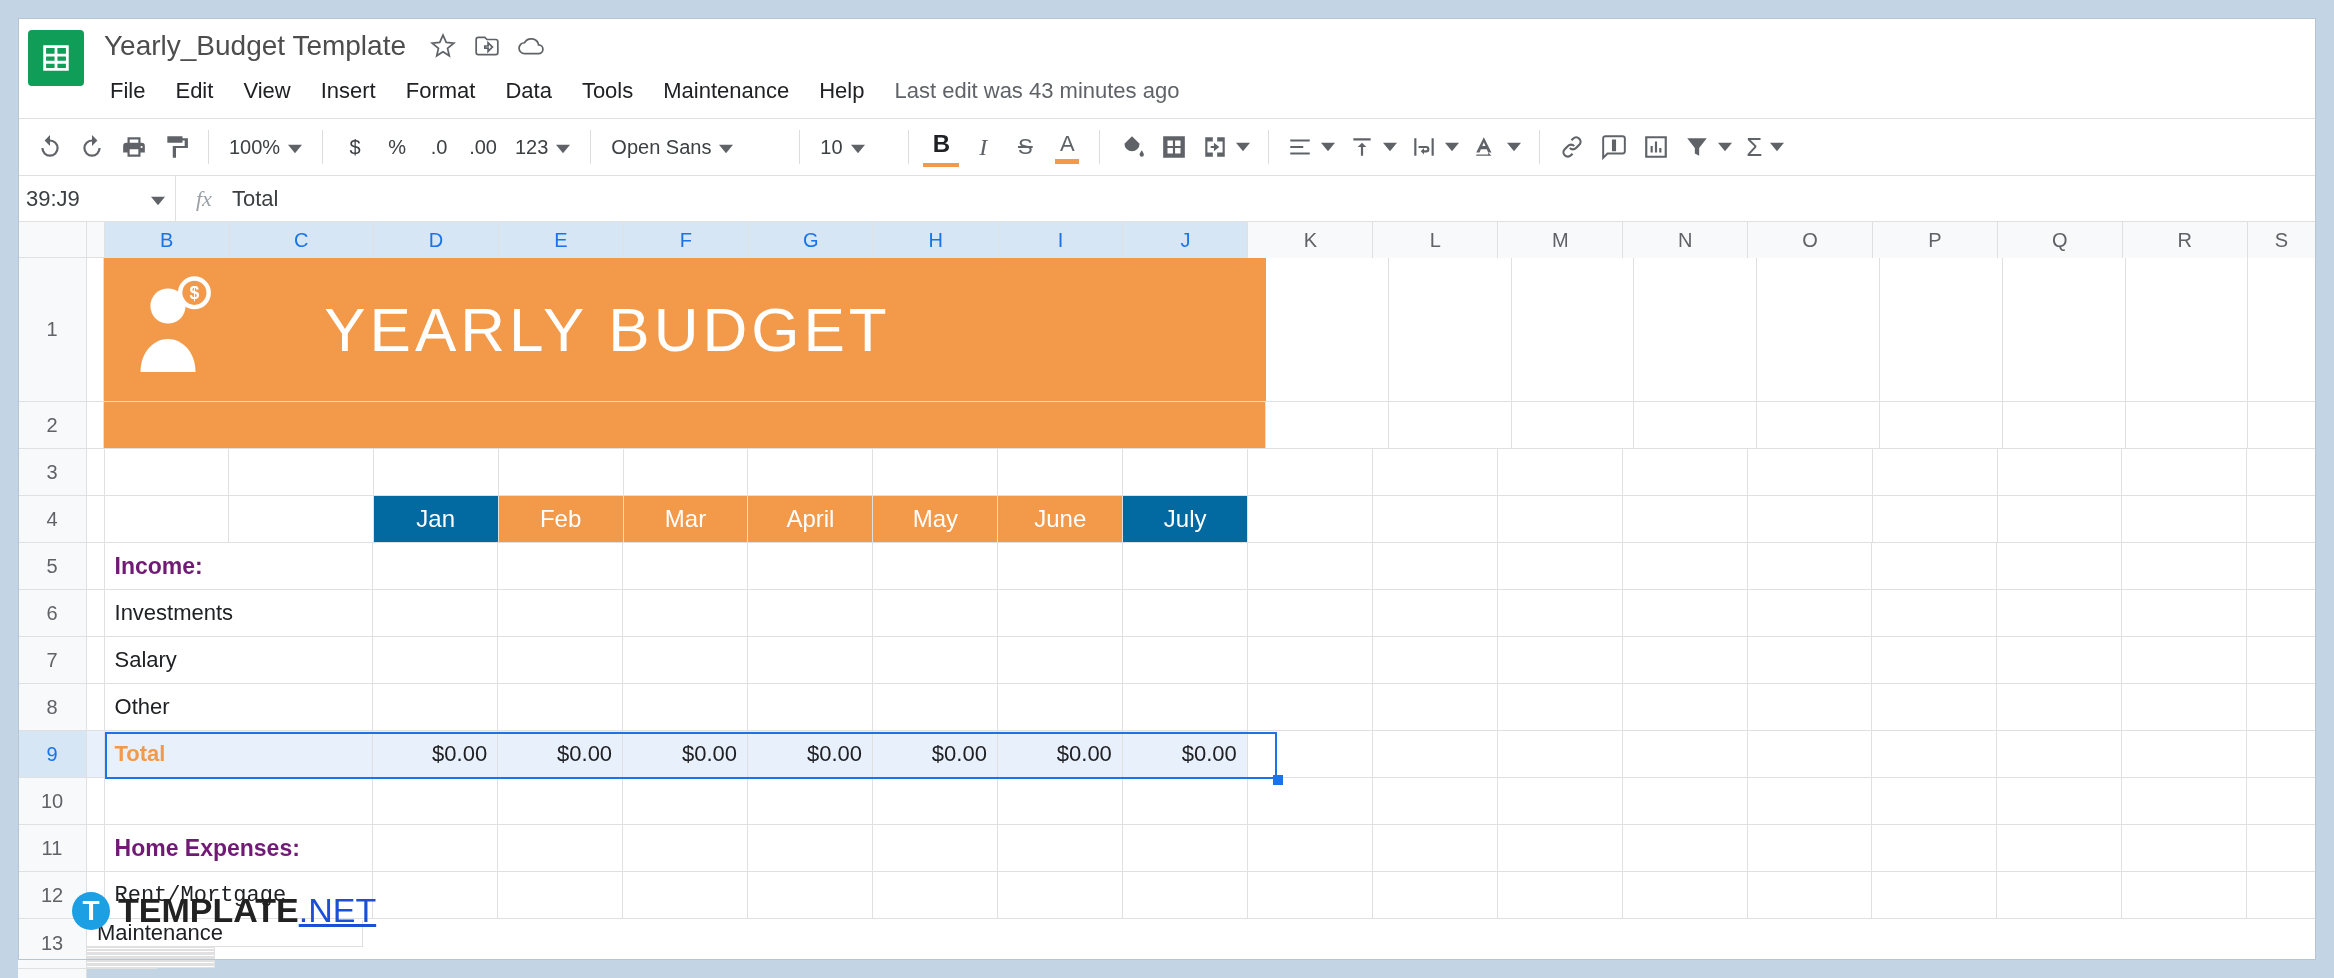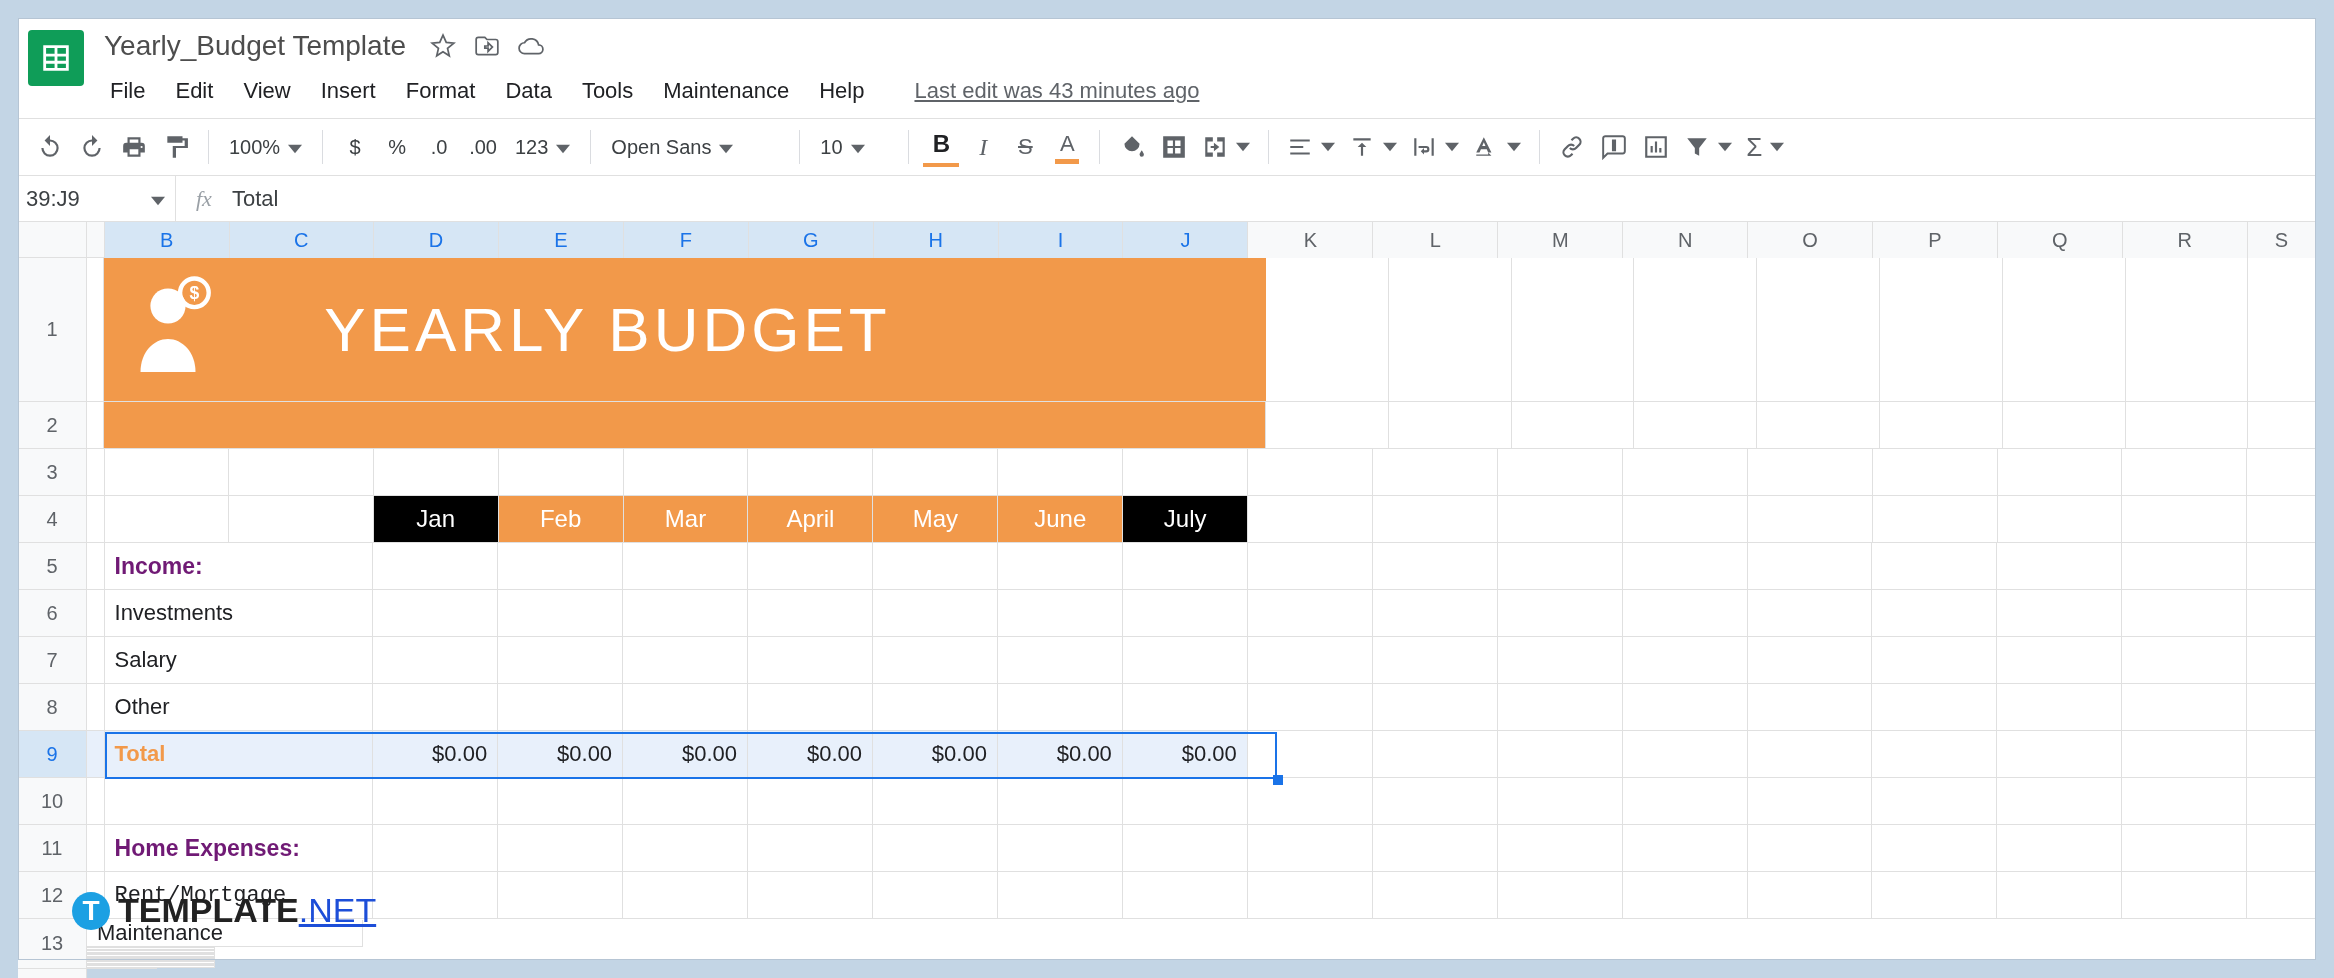--- a/index.html
+++ b/index.html
@@ -43,7 +43,7 @@
   .title-icon svg { width: 26px; height: 26px; fill: #5f6368; }
   .menubar { display: flex; gap: 6px; margin-top: 8px; align-items: center; }
   .menu-item { font-size: 22px; color: #202124; padding: 4px 12px; cursor: pointer; }
-  .last-edit { font-size: 22px; color: #5f6368; text-decoration: underline; margin-left: 32px; cursor: pointer; }
+  .last-edit { font-size: 22px; color: #5f6368; margin-left: 12px; cursor: pointer; }
 
   
   .toolbar {

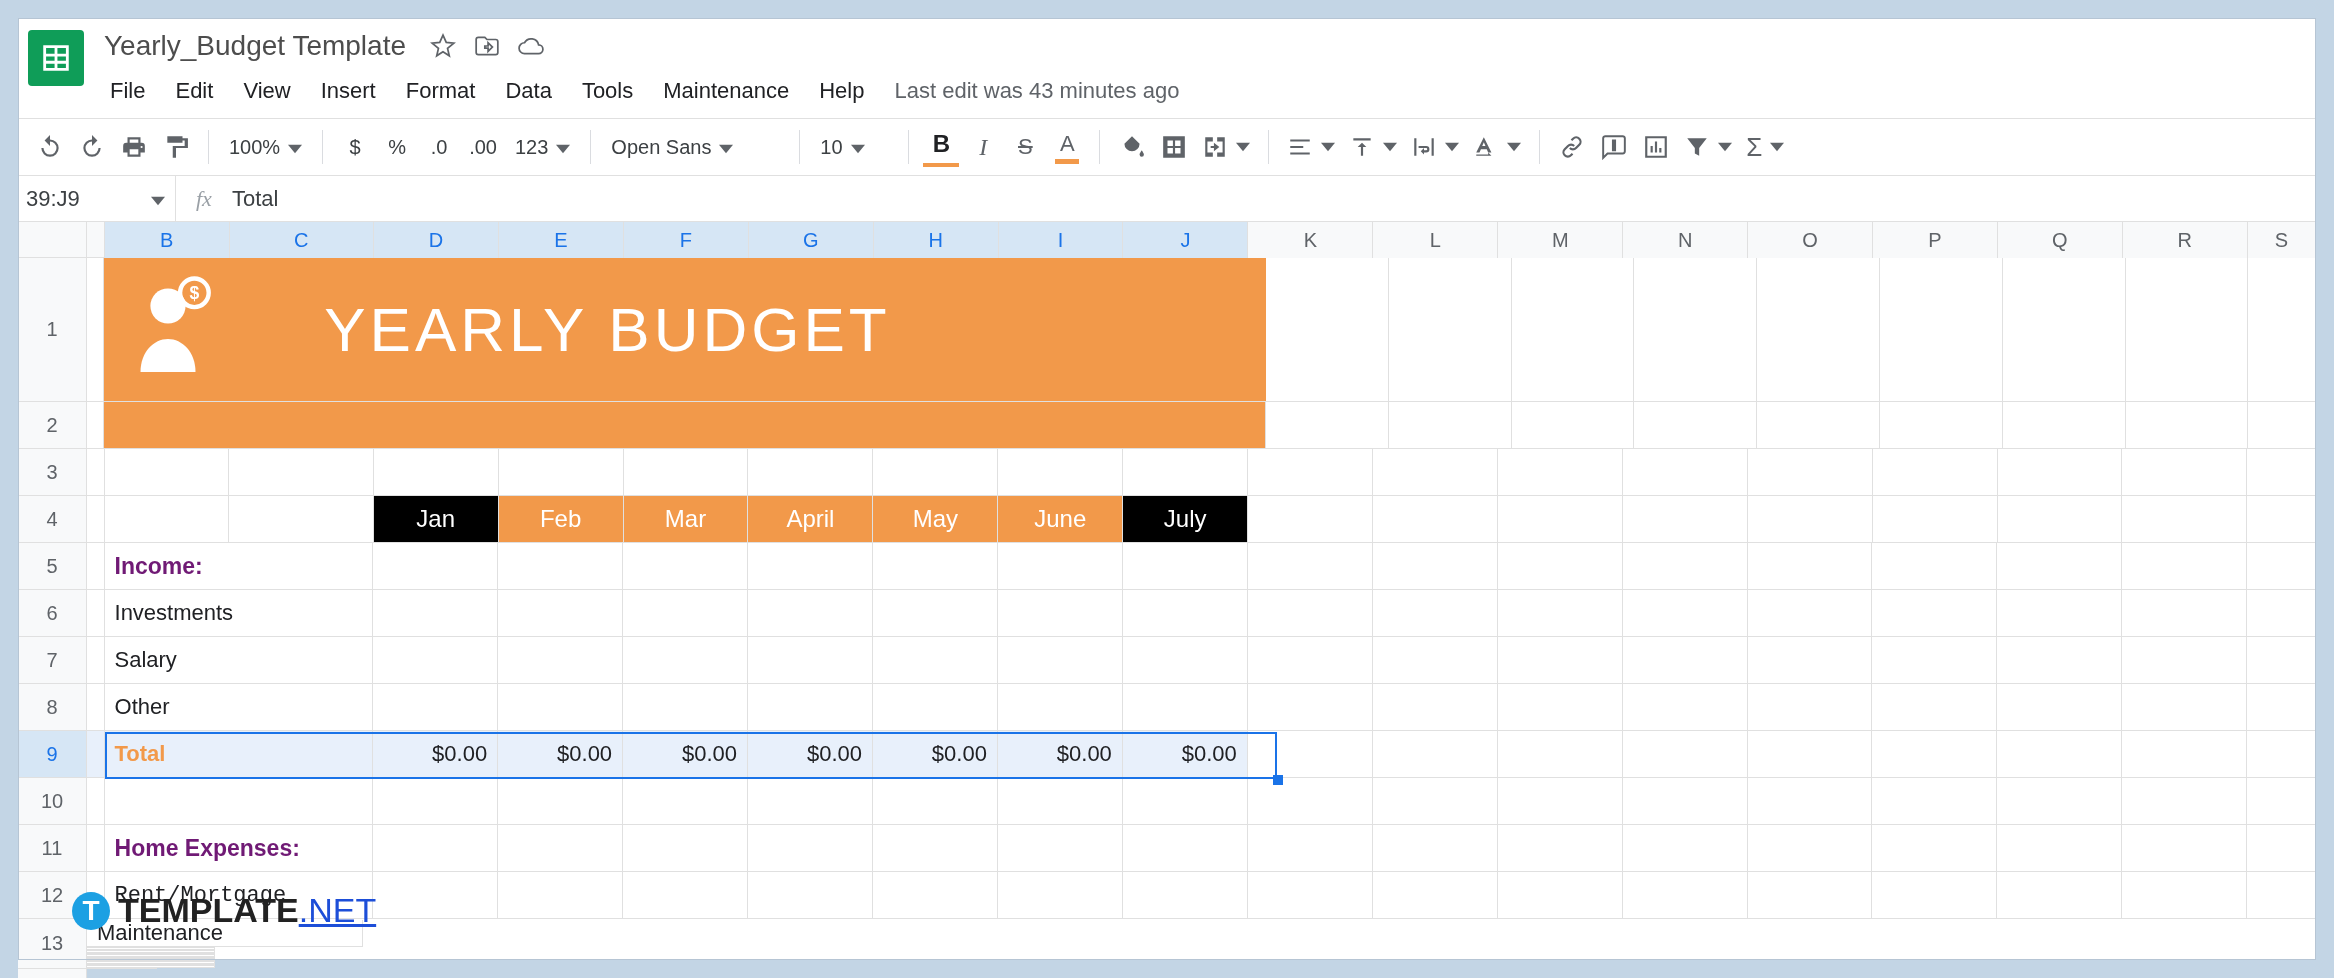--- a/index.html
+++ b/index.html
@@ -119,7 +119,7 @@
   .month-hdr{
     background:#f2994a; color:#fff; font-size:24px; font-weight:400; justify-content:center;
   }
-  .month-hdr.light{ background:#000000; }
+  .month-hdr.light{ background:#0369a1; }
   .section-label{ color:#701a75; font-weight:700; font-size:23px; }
   .total-label{ color:#f2994a; font-weight:700; }
   .row-item{ color:#202124; }

